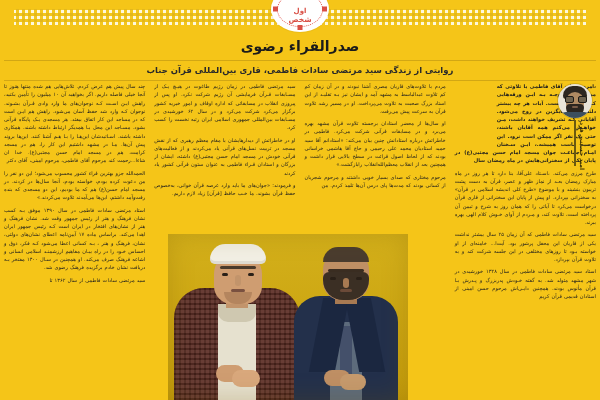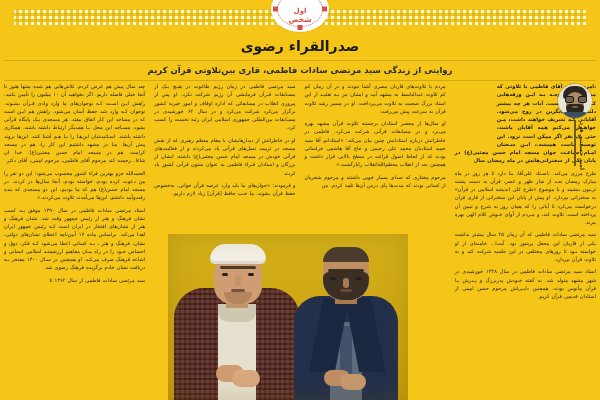--- a/index.html
+++ b/index.html
@@ -181,7 +181,7 @@
   <div class="masthead">
     <h1 class="headline">صدرالقراء رضوی</h1>
     <div class="rule"></div>
-    <div class="subhead">روایتی از زندگی سید مرتضی سادات فاطمی، قاری بین‌تلاوتی قرآن کریم</div>
+    <div class="subhead">روایتی از زندگی سید مرتضی سادات فاطمی، قاری بین‌المللی قرآن جناب</div>
     <div class="rule"></div>
   </div>
 

